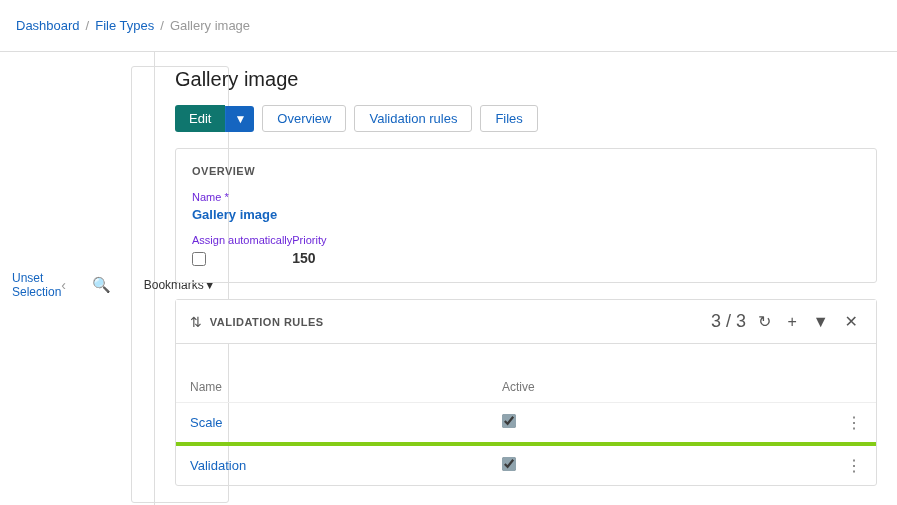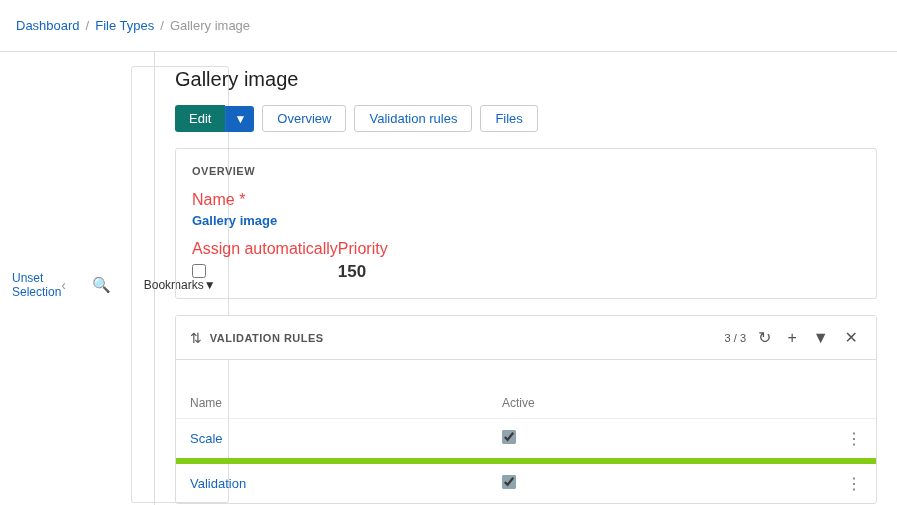--- a/index.html
+++ b/index.html
@@ -167,8 +167,8 @@
       margin-bottom: 14px;
     }
     .field-label {
-      font-size: 16px;
-      color: #ef4444;
+      font-size: 11px;
+      color: #6d28d9;
       margin-bottom: 4px;
     }
     .field-value {

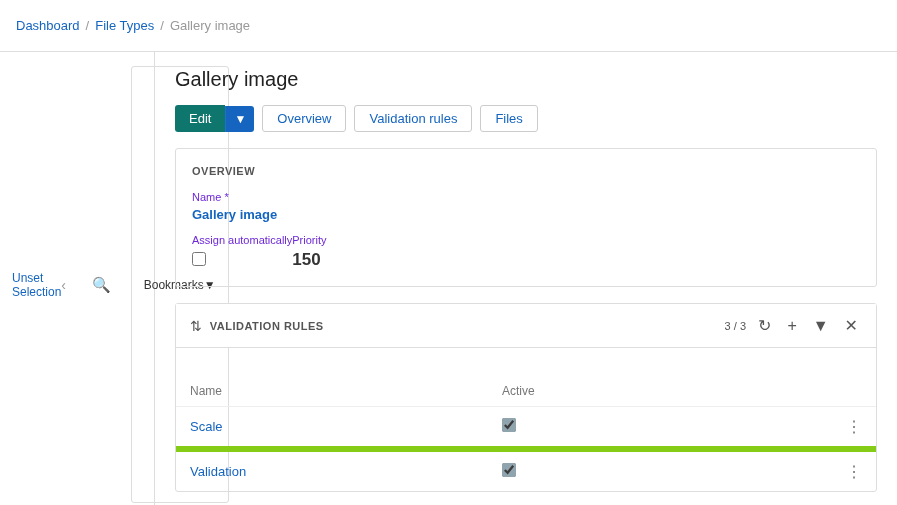--- a/index.html
+++ b/index.html
@@ -191,7 +191,7 @@
       height: 14px;
     }
     .priority-value {
-      font-size: 17px;
+      font-size: 14px;
       font-weight: bold;
       color: #333;
     }

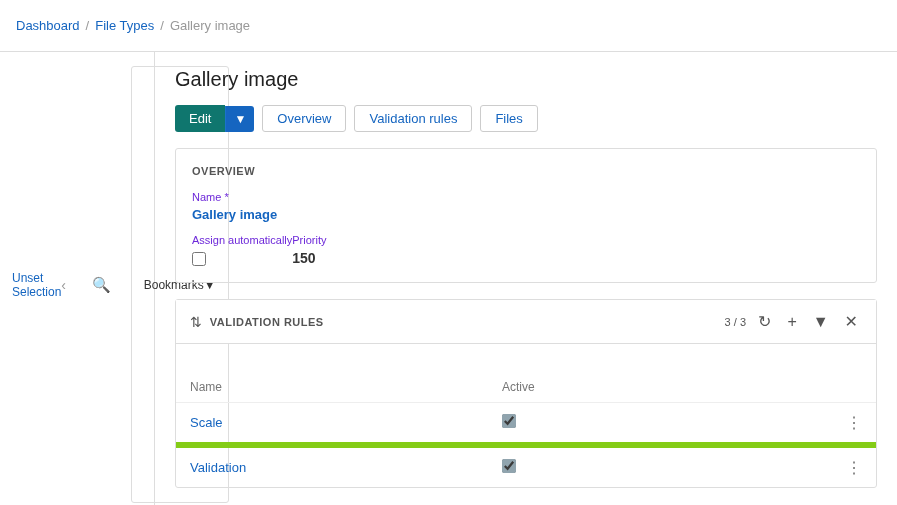--- a/index.html
+++ b/index.html
@@ -227,7 +227,7 @@
       gap: 8px;
     }
     .vr-count {
-      font-size: 11px;
+      font-size: 18px;
       color: #555;
     }
     .vr-icon-btn {

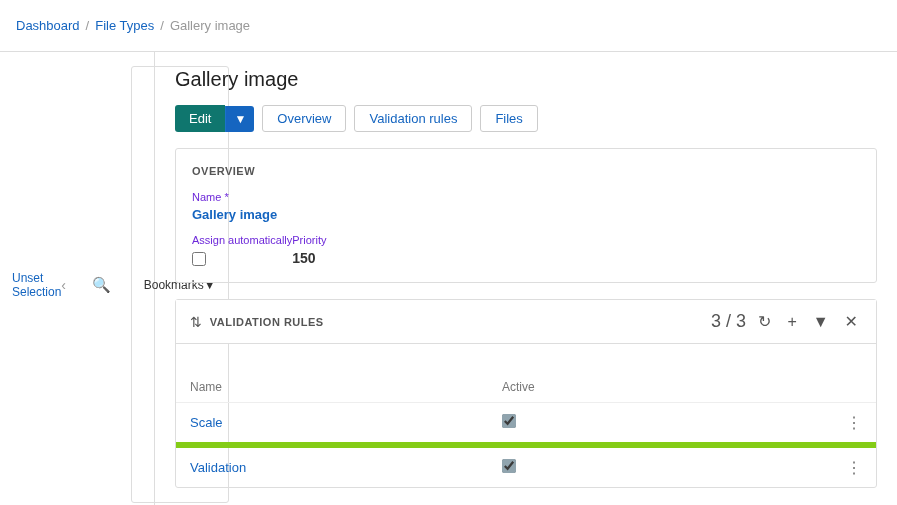--- a/index.html
+++ b/index.html
@@ -257,7 +257,7 @@
     .vr-table td {
       padding: 10px 14px;
       font-size: 13px;
-      border-bottom: 6px solid #84cc16;
+      border-bottom: 4px solid #84cc16;
     }
     .vr-table tr:last-child td { border-bottom: none; }
     .vr-table .link-cell {

